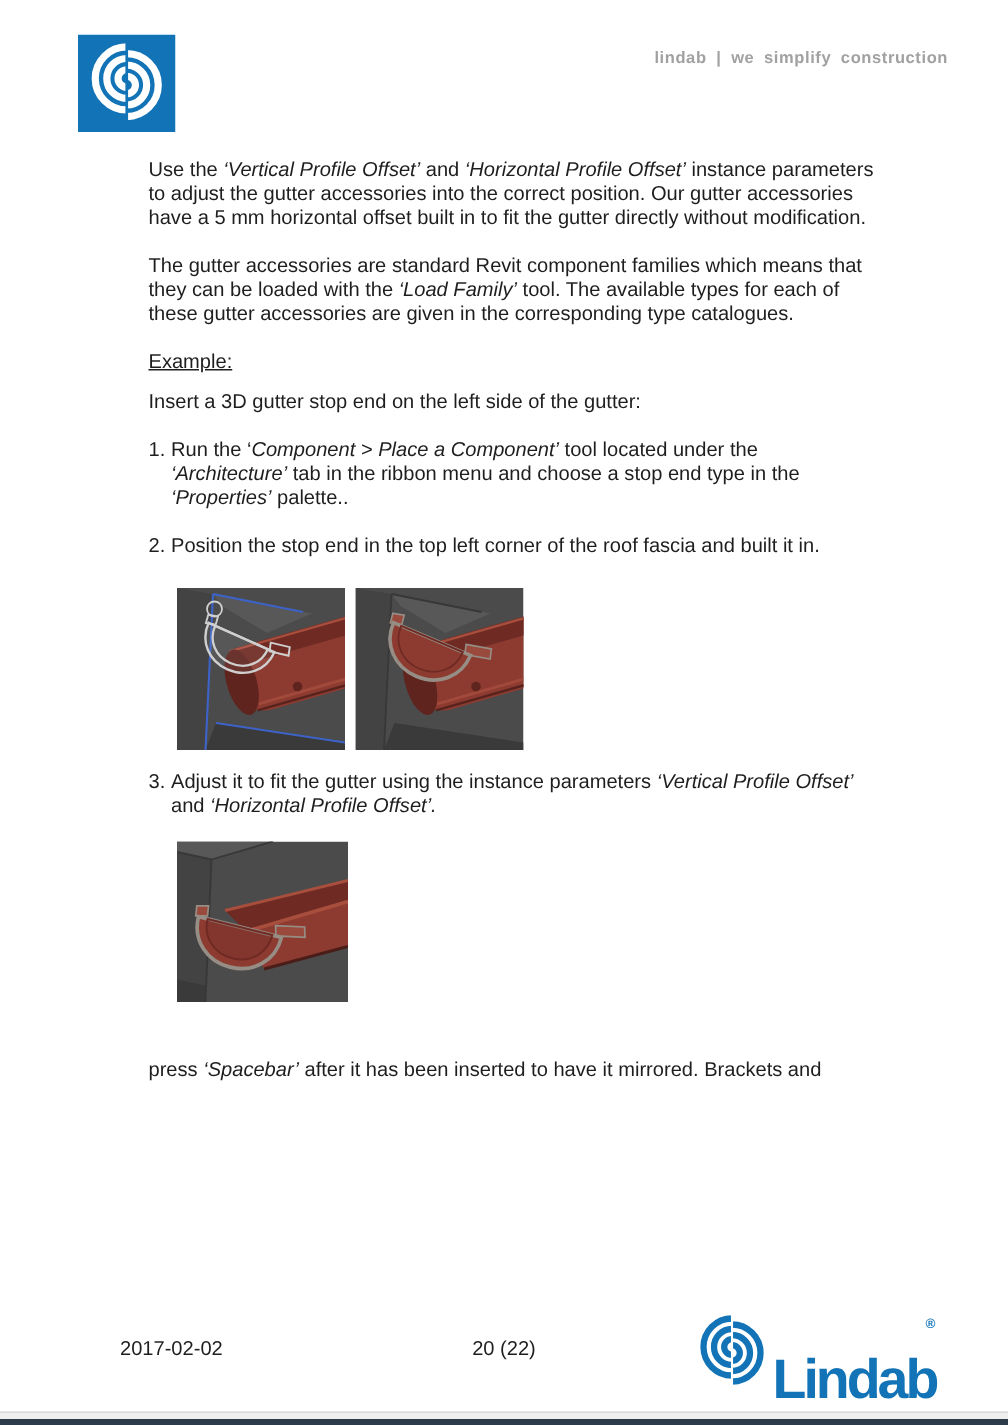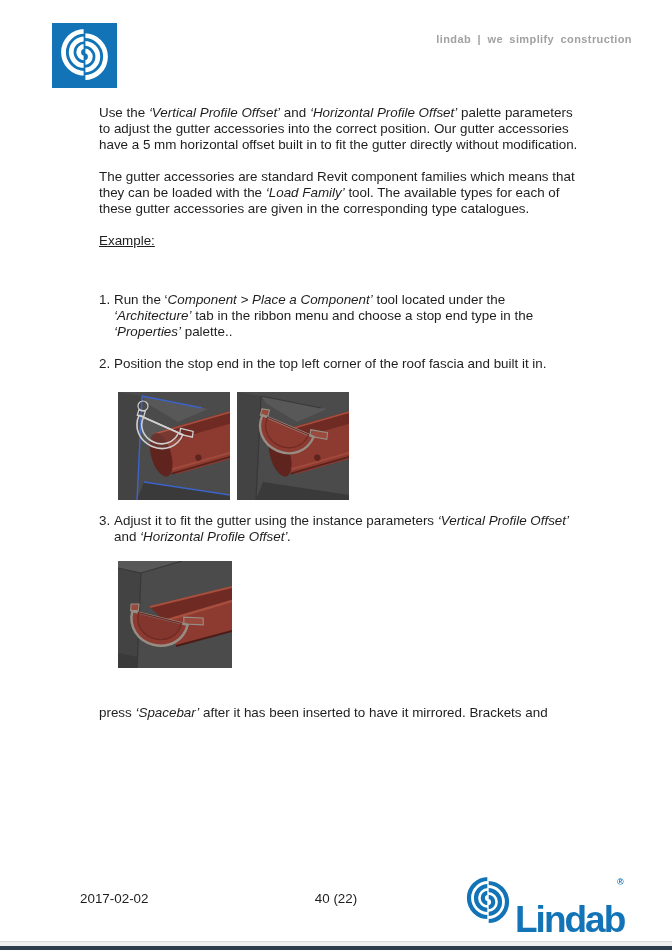--- a/index.html
+++ b/index.html
@@ -86,7 +86,7 @@
 
   <div class="tagline">lindab | we simplify construction</div>
 
-  <p class="body p1"><span>Use the </span><span class="it">‘Vertical Profile Offset’</span><span> and </span><span class="it">‘Horizontal Profile Offset’</span><span> palette parameters</span><br><span>to adjust the gutter accessories into the correct position. Our gutter accessories</span><br><span>have a 5 mm horizontal offset built in to fit the gutter directly without modification.</span></p>
+  <p class="body p1"><span>Use the </span><span class="it">‘Vertical Profile Offset’</span><span> and </span><span class="it">‘Horizontal Profile Offset’</span><span> instance parameters</span><br><span>to adjust the gutter accessories into the correct position. Our gutter accessories</span><br><span>have a 5 mm horizontal offset built in to fit the gutter directly without modification.</span></p>
   <p class="body example">Example:</p>
   <p class="body p2"><span>The gutter accessories are standard Revit component families which means that</span><br><span>they can be loaded with the </span><span class="it">‘Load Family’</span><span> tool. The available types for each of</span><br><span>these gutter accessories are given in the corresponding type catalogues.</span></p>
 

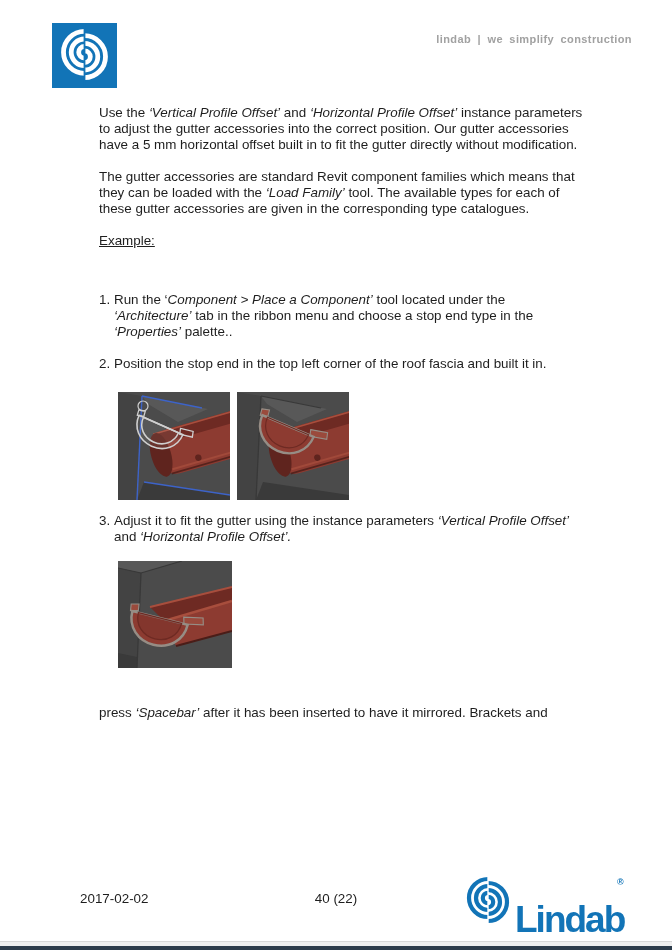--- a/index.html
+++ b/index.html
@@ -89,6 +89,7 @@
   <p class="body p1"><span>Use the </span><span class="it">‘Vertical Profile Offset’</span><span> and </span><span class="it">‘Horizontal Profile Offset’</span><span> instance parameters</span><br><span>to adjust the gutter accessories into the correct position. Our gutter accessories</span><br><span>have a 5 mm horizontal offset built in to fit the gutter directly without modification.</span></p>
   <p class="body example">Example:</p>
   <p class="body p2"><span>The gutter accessories are standard Revit component families which means that</span><br><span>they can be loaded with the </span><span class="it">‘Load Family’</span><span> tool. The available types for each of</span><br><span>these gutter accessories are given in the corresponding type catalogues.</span></p>
+  <p class="body intro">Insert a 3D gutter stop end on the left side of the gutter:</p>
 
   <div class="step step1">
     <span class="num">1.</span>

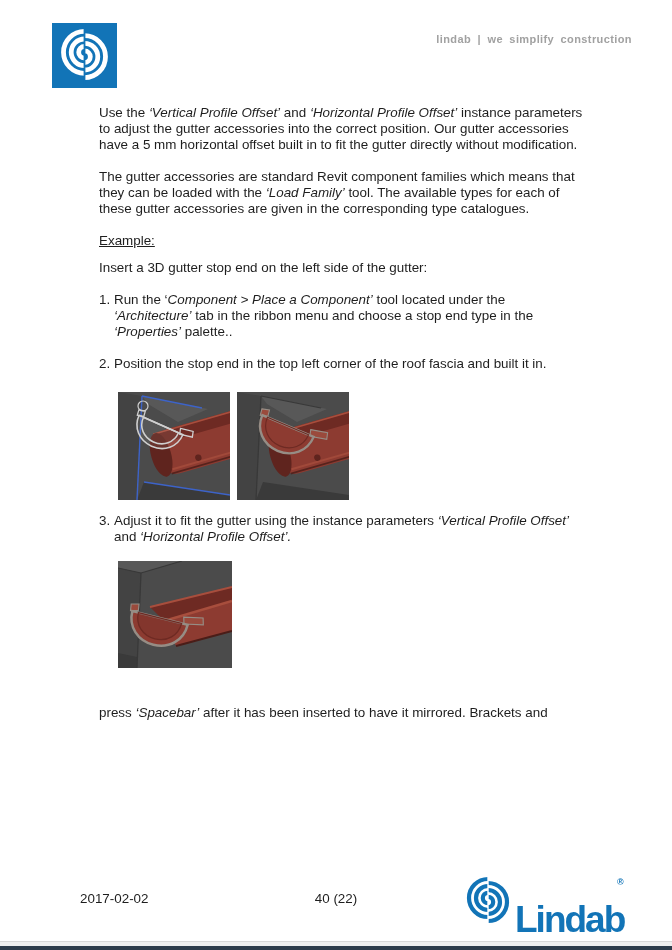--- a/index.html
+++ b/index.html
@@ -187,7 +187,7 @@
   <p class="body closing"><br><span>press </span><span class="it">‘Spacebar’</span><span> after it has been inserted to have it mirrored. Brackets and</span><br></p>
 
   <div class="footer-date">2017-02-02</div>
-  <div class="footer-page">40 (22)</div>
+  <div class="footer-page">20 (22)</div>
 
   <div class="footer-logo">
     <svg class="fl-mark" viewBox="0 0 46 50">

